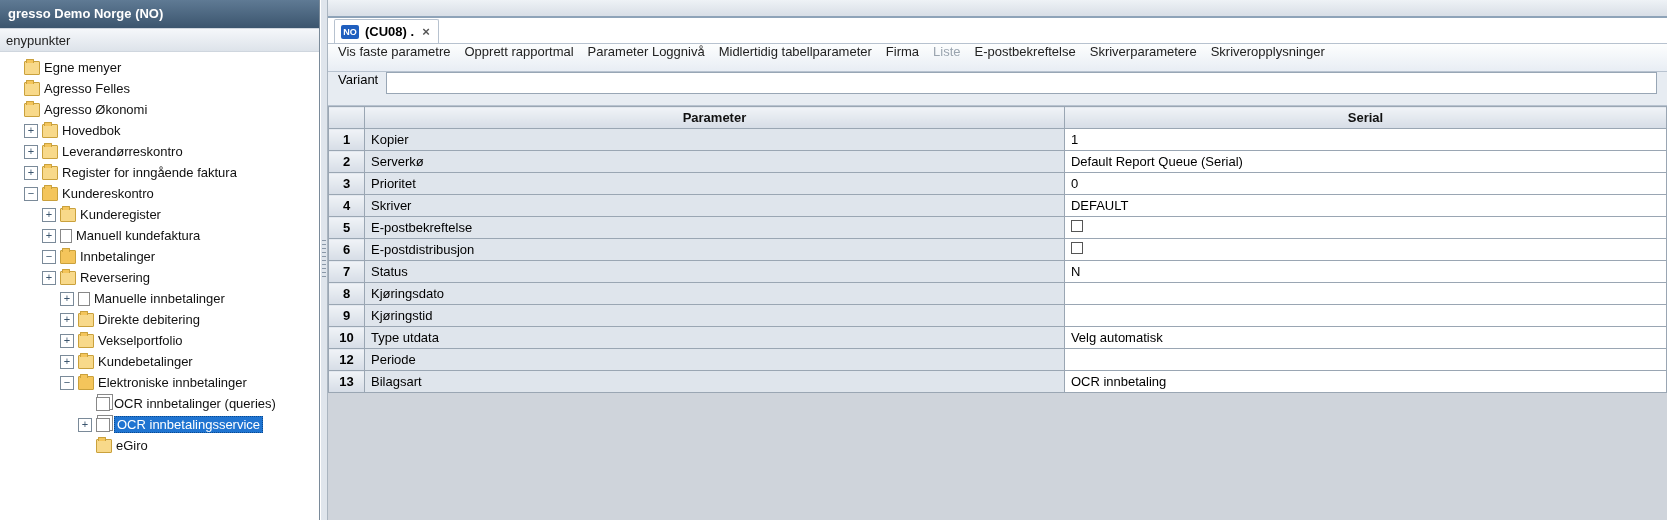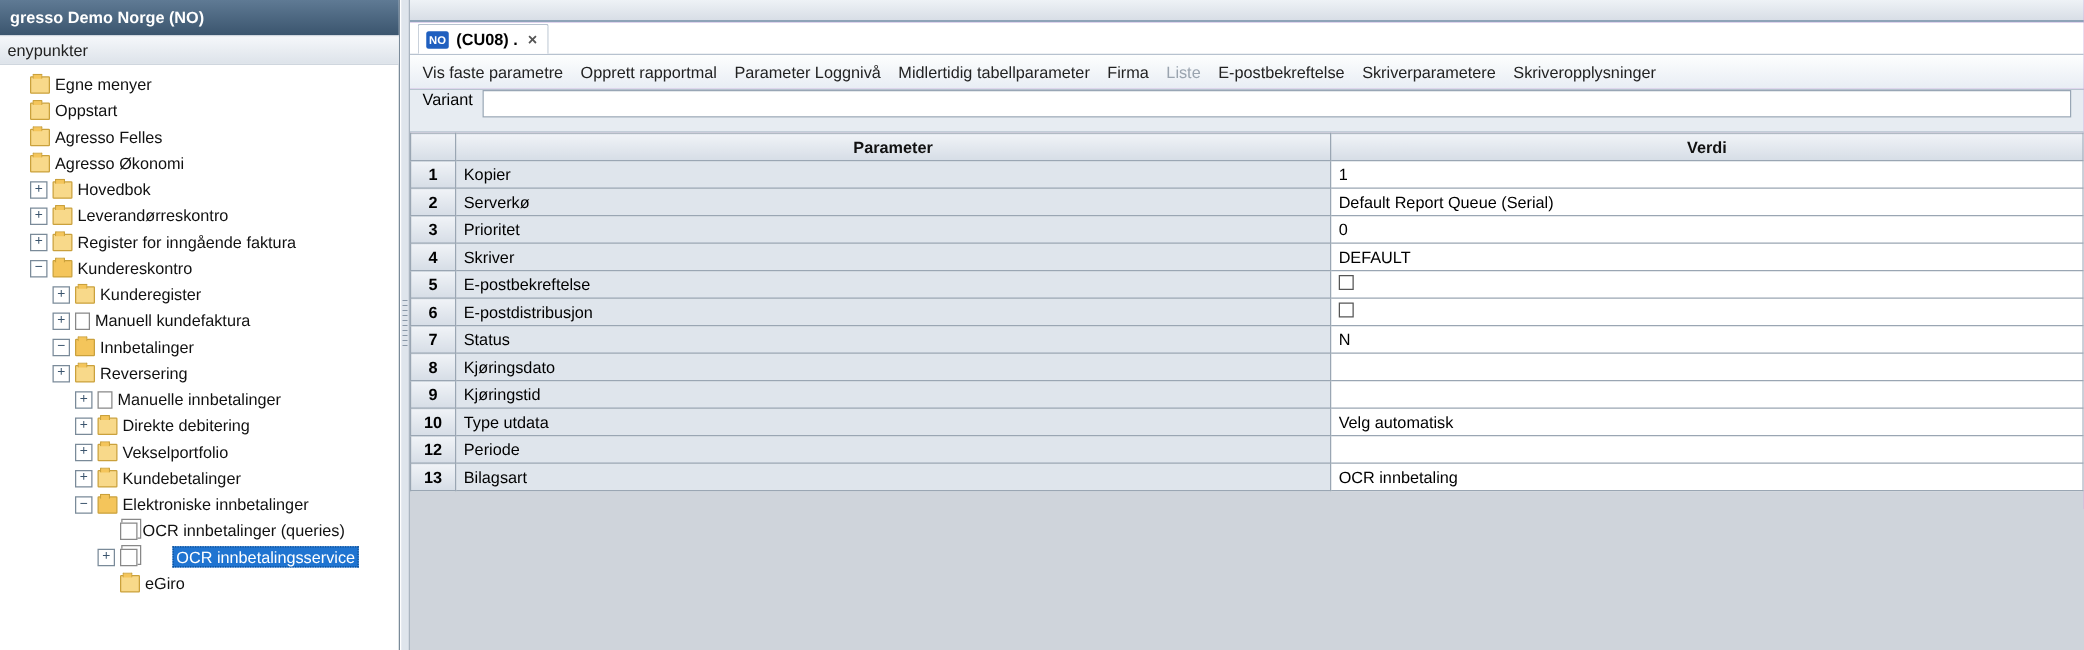--- a/index.html
+++ b/index.html
@@ -80,7 +80,7 @@
 .tab .close { cursor:pointer; color:#555; font-weight:bold; padding:0 2px; }
 
 .menubar {
-  height: 28px; display:flex; align-items:center; gap:14px; padding: 0 10px;
+  height: 28px; display:flex; gap:14px; padding: 0 10px;
   background:linear-gradient(#fdfefe,#e8edf4); border-bottom:1px solid #b7c2cf;
 }
 .menubar span { color:#222; cursor:pointer; }

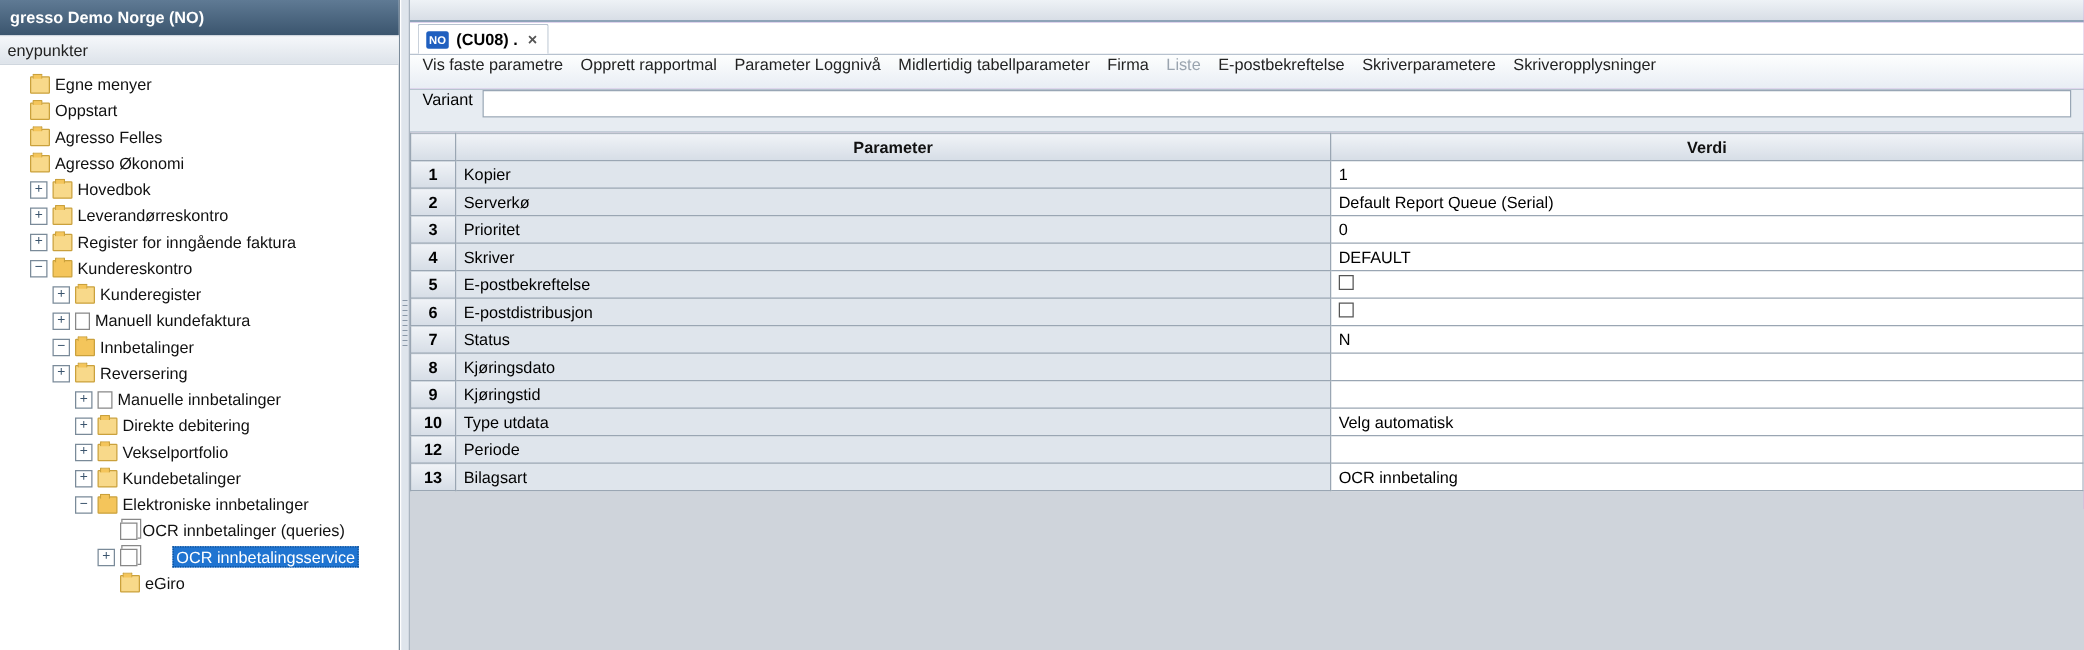--- a/index.html
+++ b/index.html
@@ -118,7 +118,6 @@
     <div class="tree-scroll">
       <div class="tree" id="tree">
           <div class="tree-row"><span class="spacer" style="width: 0px;"></span><span class="expander blank"></span><span class="ico closed"></span><span class="lbl">Egne menyer</span></div>
-          <div class="tree-row"><span class="spacer" style="width: 0px;"></span><span class="expander blank"></span><span class="ico closed"></span><span class="lbl">Oppstart</span></div>
           <div class="tree-row"><span class="spacer" style="width: 0px;"></span><span class="expander blank"></span><span class="ico closed"></span><span class="lbl">Agresso Felles</span></div>
           <div class="tree-row"><span class="spacer" style="width: 0px;"></span><span class="expander blank"></span><span class="ico closed"></span><span class="lbl">Agresso Økonomi</span></div>
           <div class="tree-row"><span class="spacer" style="width: 18px;"></span><span class="expander ">+</span><span class="ico closed"></span><span class="lbl">Hovedbok</span></div>

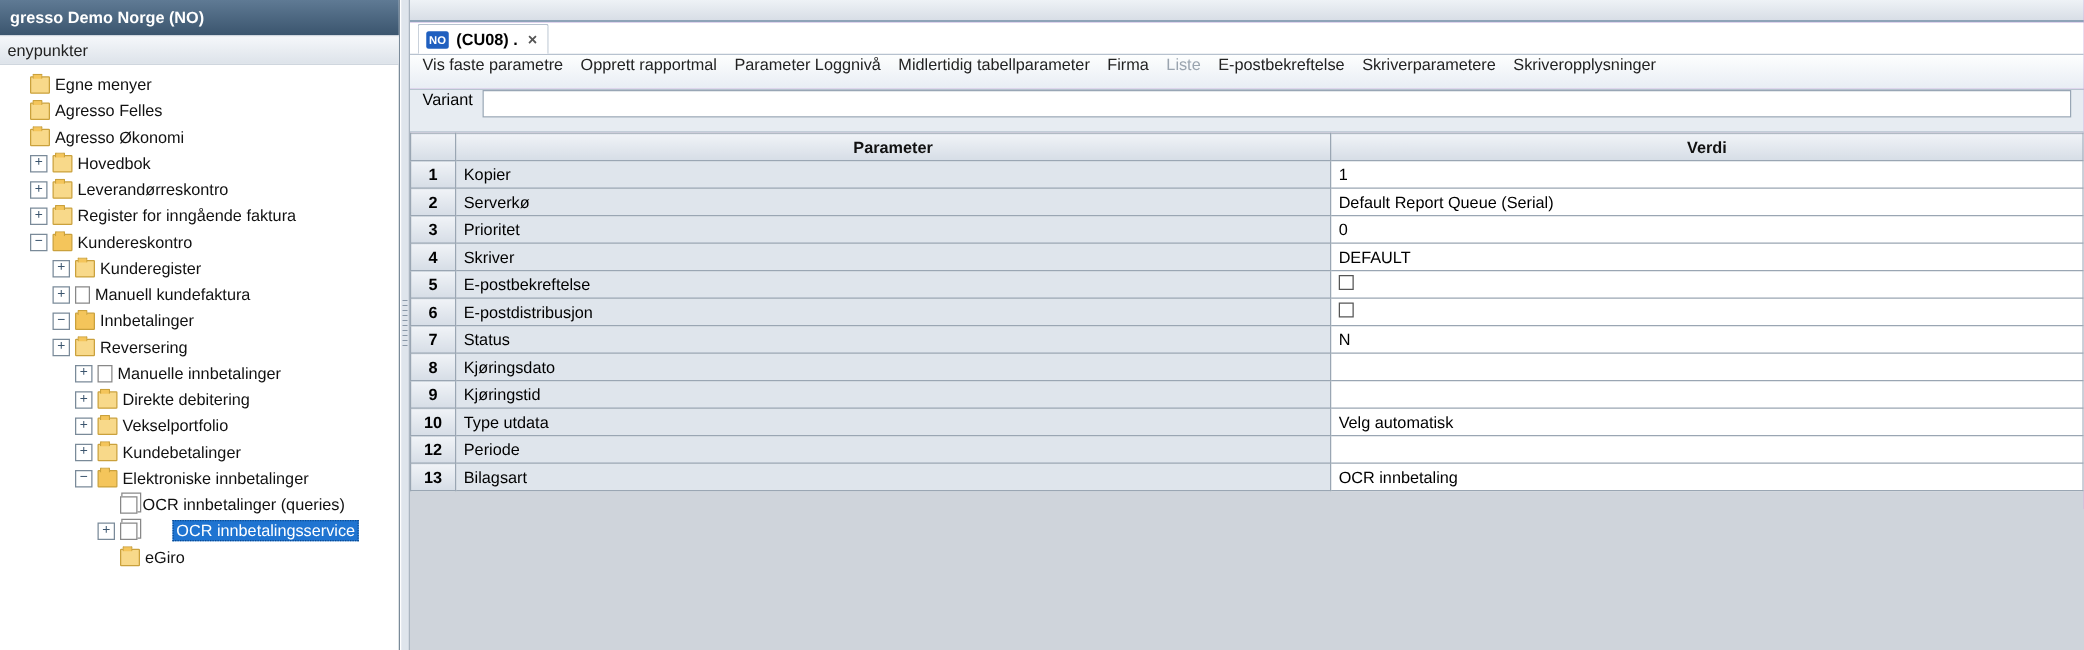--- a/index.html
+++ b/index.html
@@ -179,7 +179,7 @@
           <tr>
             <th class="corner"></th>
             <th>Parameter</th>
-            <th style="width:45%">Verdi</th>
+            <th style="width:45%">Serial</th>
           </tr>
         </thead>
         <tbody id="grid-body">

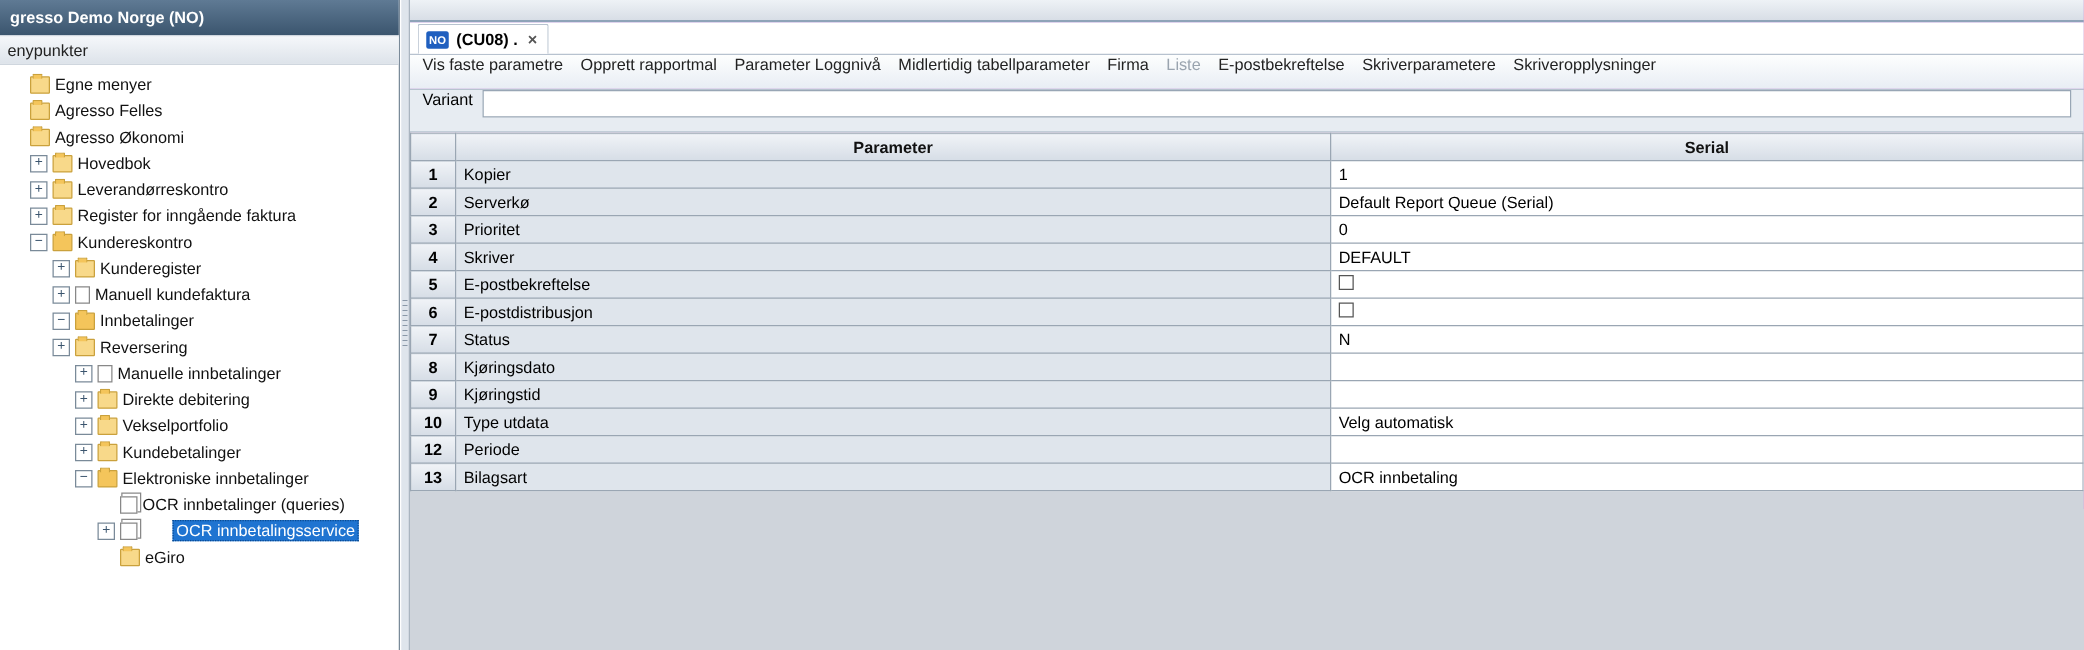--- a/index.html
+++ b/index.html
@@ -45,7 +45,7 @@
 .ico.pages { width:14px; background:#fff; border:1px solid #888; border-radius:0; box-shadow: 2px -2px 0 #fff, 2px -2px 0 1px #888; }
 .ico.pages::before { display:none; }
 .lbl { vertical-align: middle; color:#111; }
-.tree-row.selected .lbl { background:#1f74d1; color:#fff; padding:0 2px; border:1px dotted #0a4a90;margin-left:24px; }
+.tree-row.selected .lbl { background:#1f74d1; color:#fff; padding:0 2px; border:1px dotted #0a4a90; }
 
 
 .splitter {

